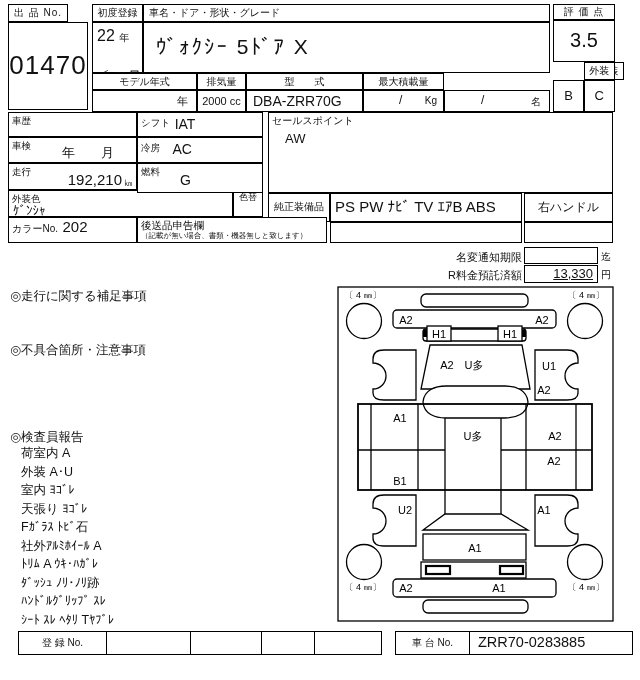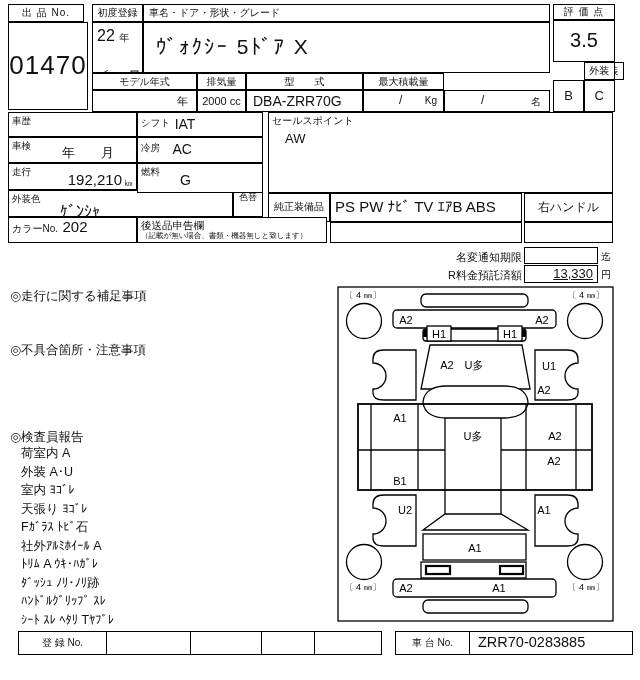--- a/index.html
+++ b/index.html
@@ -21,7 +21,7 @@
 </head>
 <body>
 
-<div class="b lbl-c" style="left:8px;top:4px;width:76px;height:18px;">出 品 No.</div>
+<div class="b lbl-c" style="left:8px;top:4px;width:60px;height:18px;">出 品 No.</div>
 <div class="b" style="left:8px;top:22px;width:80px;height:88px;font-size:26px;text-align:center;line-height:85px;letter-spacing:1px;">01470</div>
 
 <div class="b lbl-c" style="left:92px;top:4px;width:51px;height:18px;letter-spacing:0;">初度登録</div>

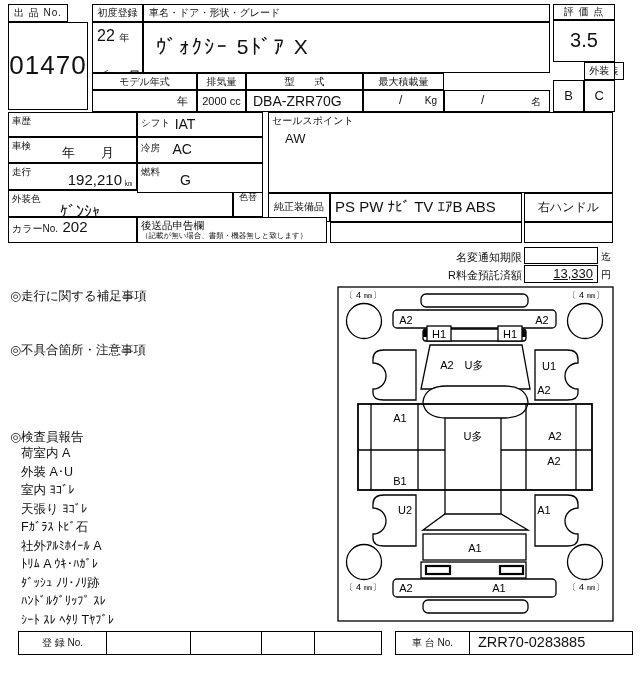--- a/index.html
+++ b/index.html
@@ -75,7 +75,7 @@
 </div>
 <div class="b" style="left:8px;top:190px;width:225px;height:27px;">
   <span class="lbl abs" style="left:0;top:0;">外装色</span>
-  <span class="abs" style="left:4px;top:12px;font-size:16px;margin-left:47px;">ｹﾞﾝｼｬ</span>
+  <span class="abs" style="left:4px;top:12px;font-size:13px;">ｹﾞﾝｼｬ</span>
 </div>
 <div class="b" style="left:233px;top:190px;width:30px;height:27px;font-size:9px;text-align:center;line-height:12px;">色替</div>
 <div class="b cell-inline" style="left:8px;top:217px;width:129px;height:26px;">

